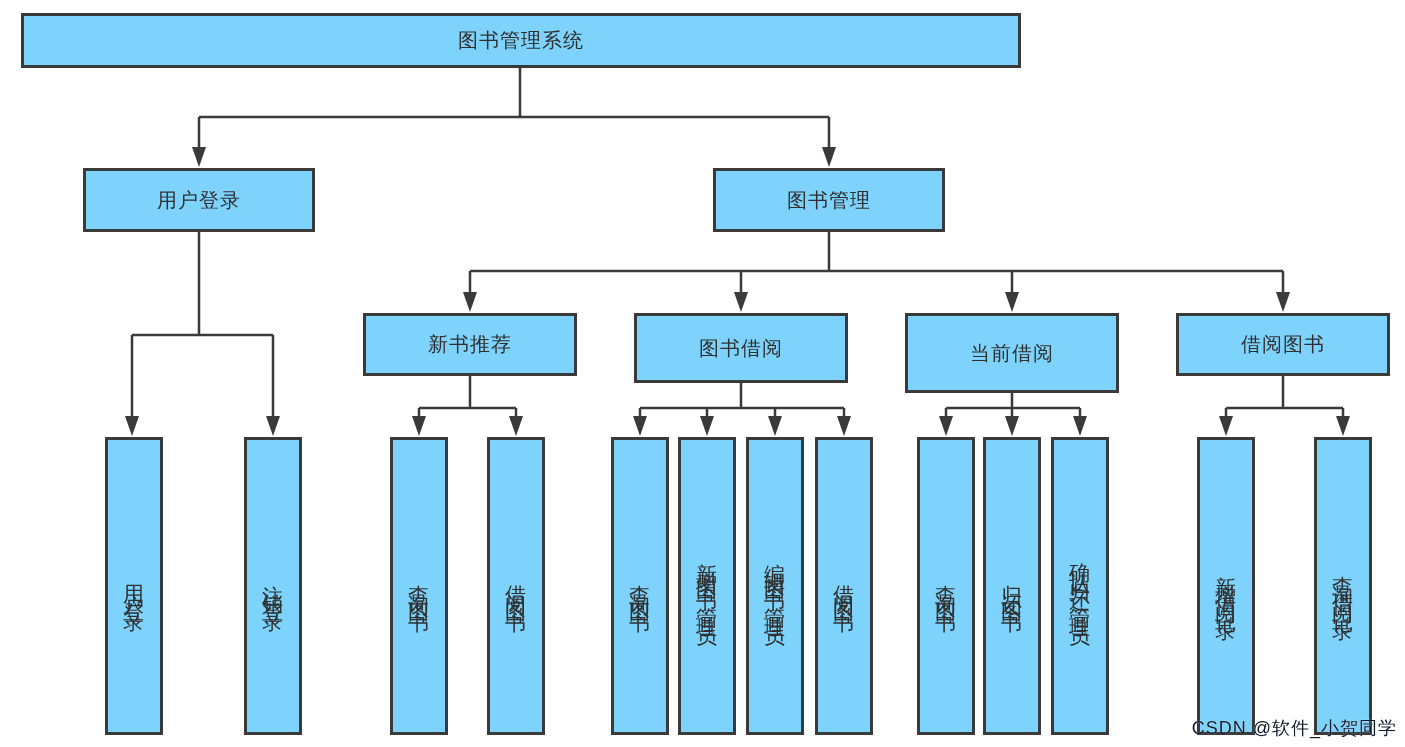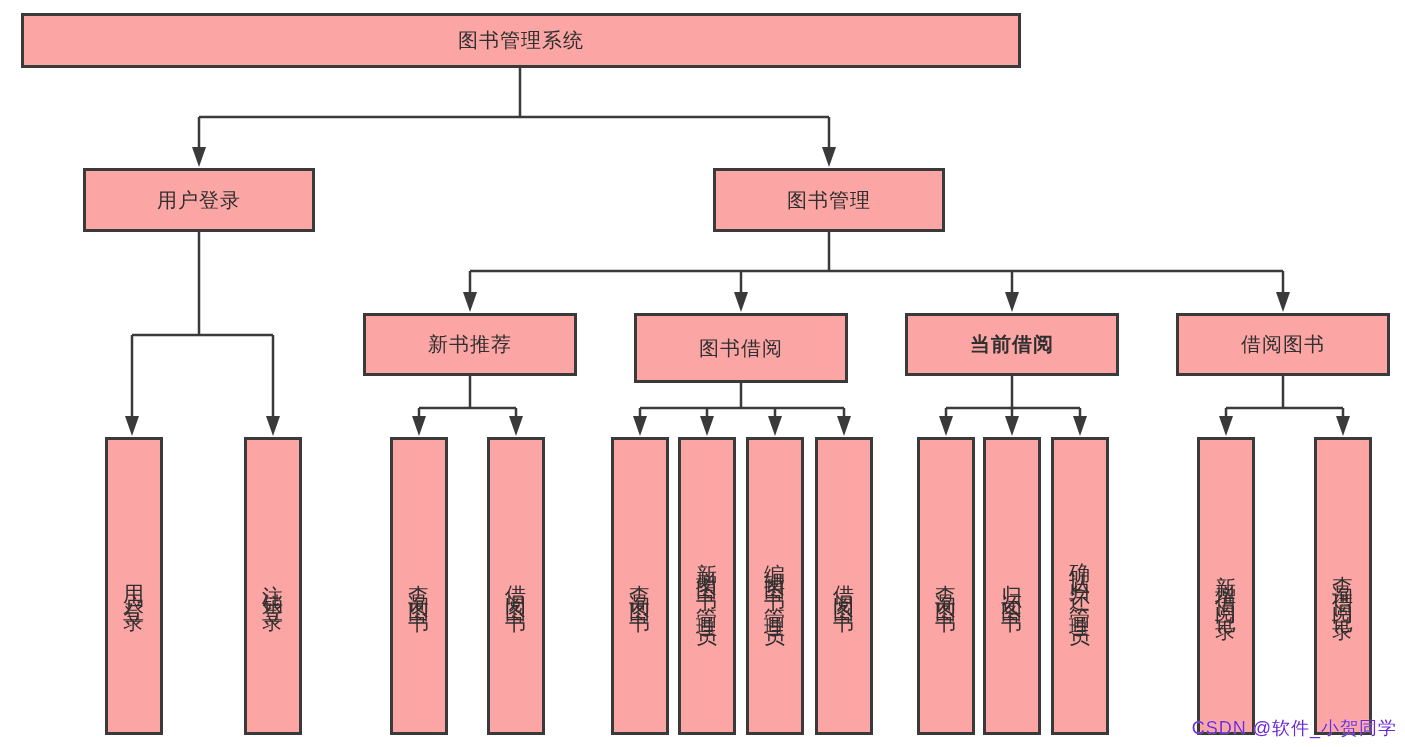--- a/index.html
+++ b/index.html
@@ -20,7 +20,7 @@
     position: absolute;
     box-sizing: border-box;
     border: 3px solid #3a3a3a;
-    background: #fca5a5;
+    background: #7dd3fc;
     display: flex;
     align-items: center;
     justify-content: center;

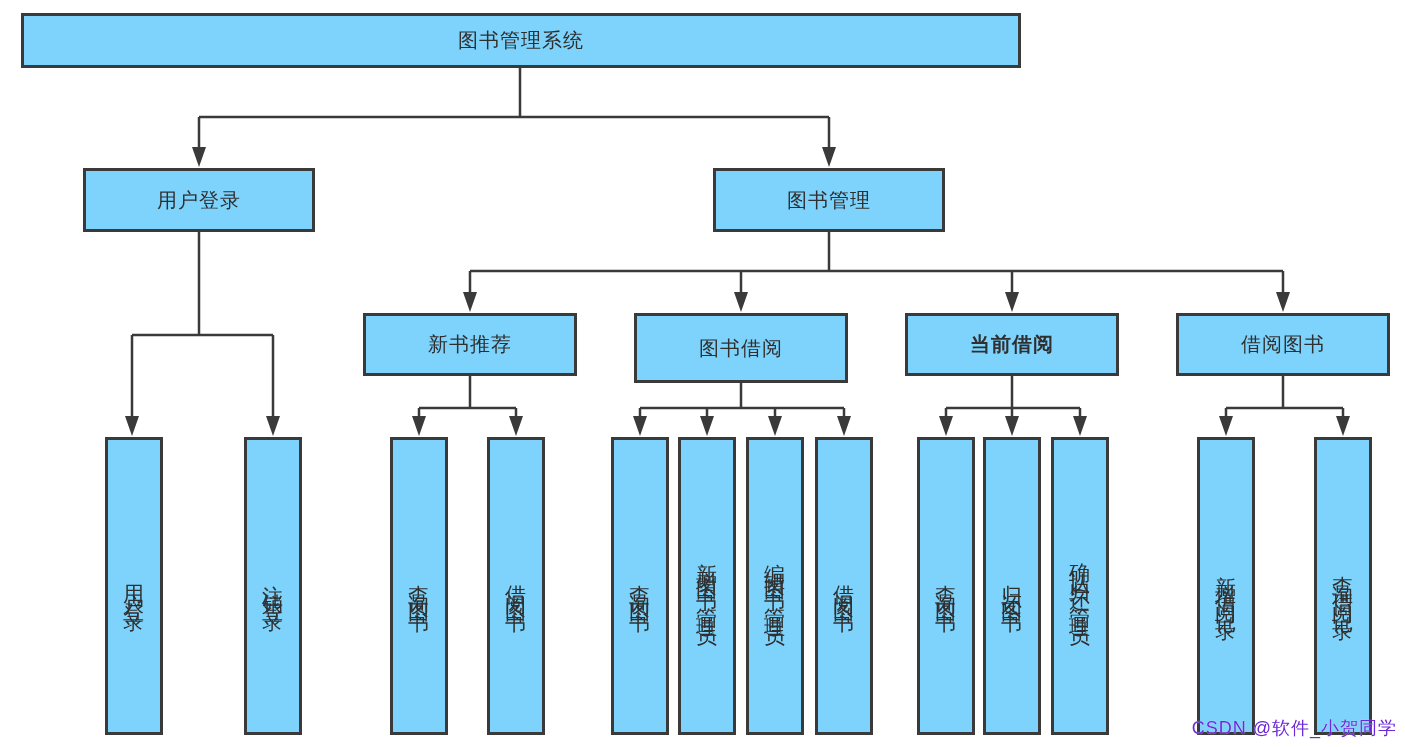--- a/index.html
+++ b/index.html
@@ -104,7 +104,7 @@
   <div class="box" style="left:634px; top:313px; width:214px; height:70px;">
     <span class="hlabel">图书借阅</span>
   </div>
-  <div class="box" style="left:905px; top:313px; width:214px; height:63px;font-weight:bold;">
+  <div class="box" style="left:905px; top:313px; width:214px; height:80px;">
     <span class="hlabel">当前借阅</span>
   </div>
   <div class="box" style="left:1176px; top:313px; width:214px; height:63px;">

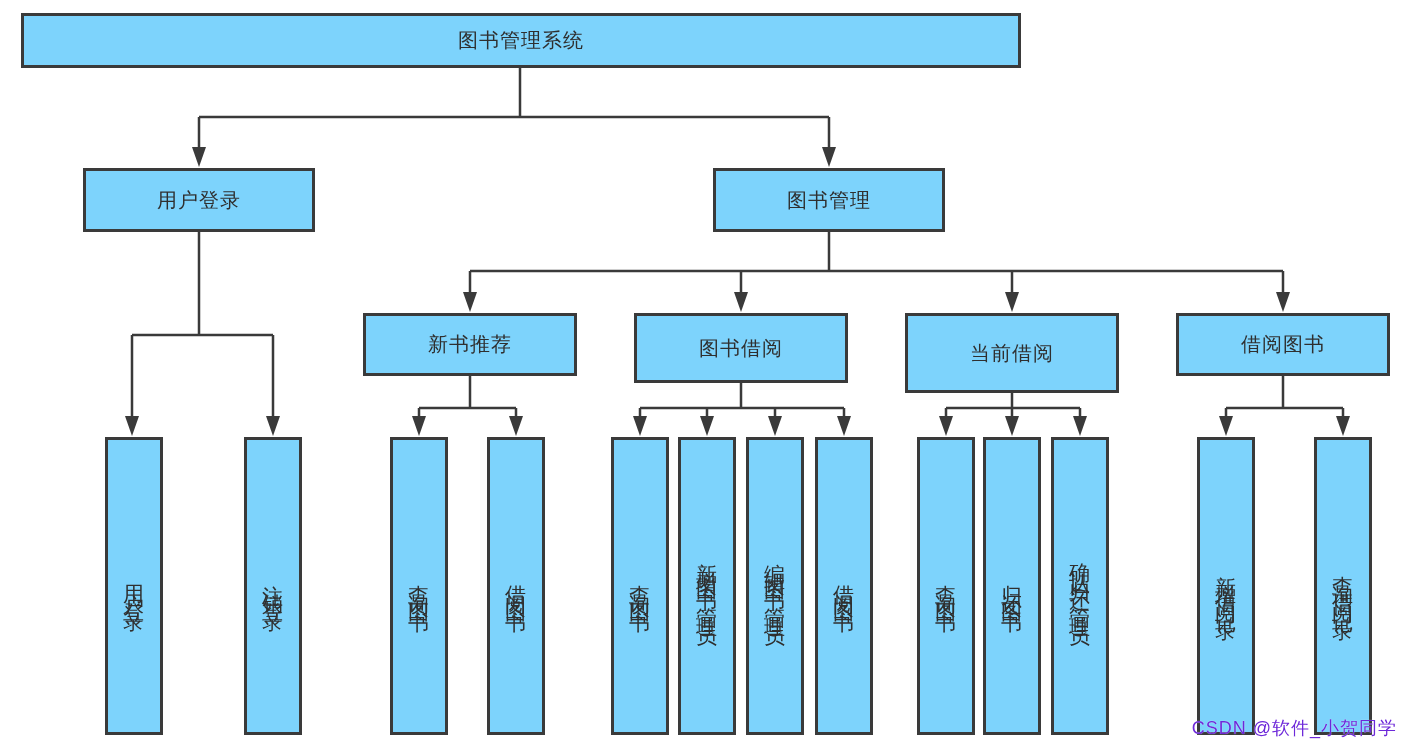--- a/index.html
+++ b/index.html
@@ -45,7 +45,7 @@
     right: 8px;
     bottom: 7px;
     font-size: 18px;
-    color: #6d28d9;
+    color: #0f172a;
     letter-spacing: 1px;
     text-shadow: 0 0 1px rgba(255,255,255,0.8);
   }

